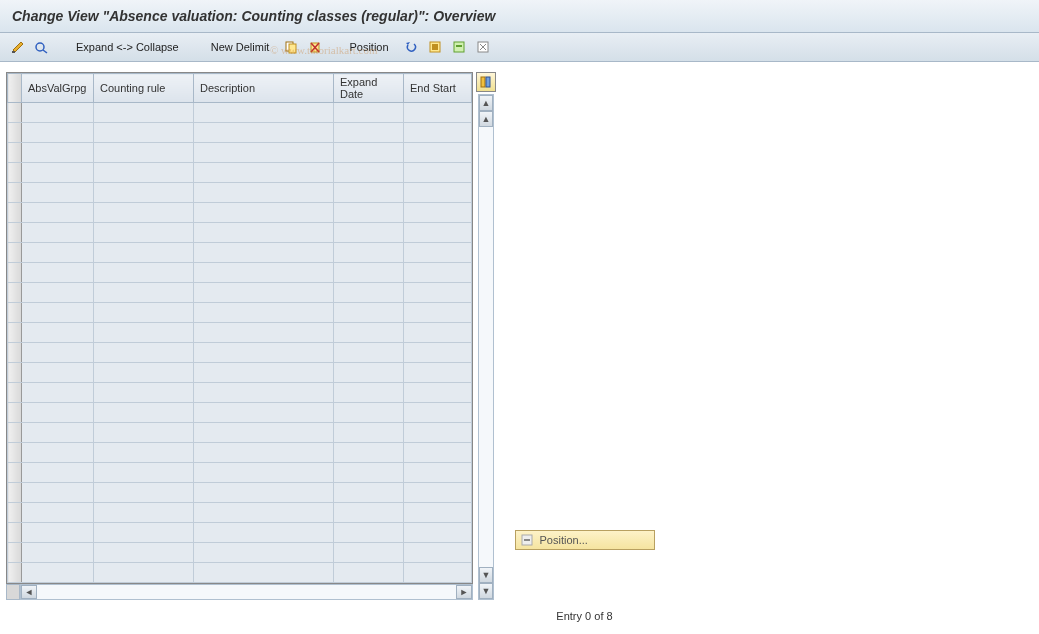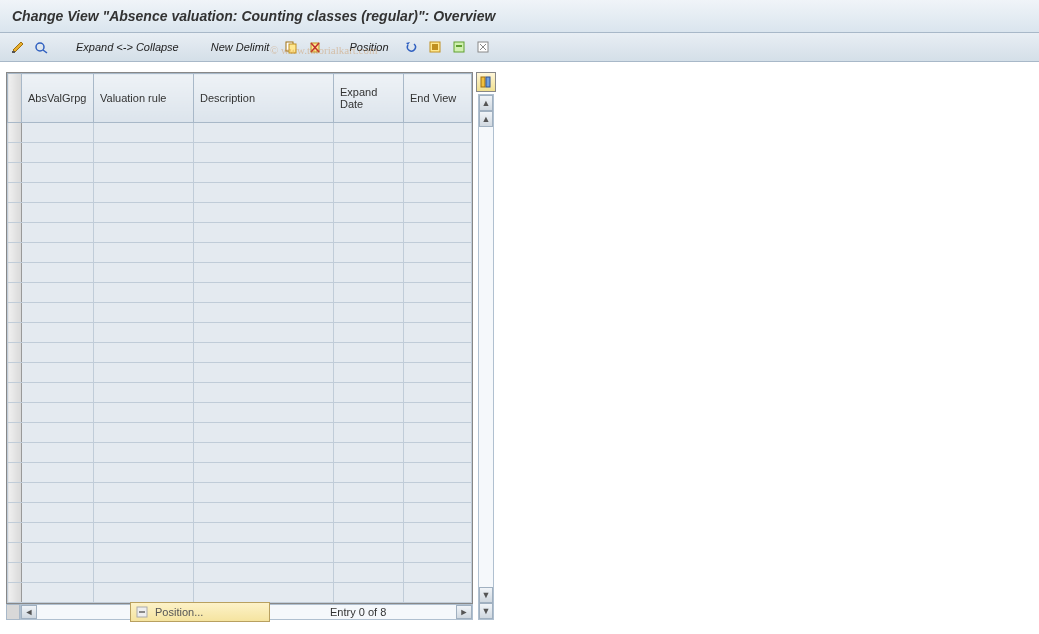--- a/index.html
+++ b/index.html
@@ -41,7 +41,6 @@
       padding: 2px 8px;
       cursor: pointer;
       color: #222;
-      font-style: italic;
     }
     .tb-sep { width: 8px; }
     .watermark {

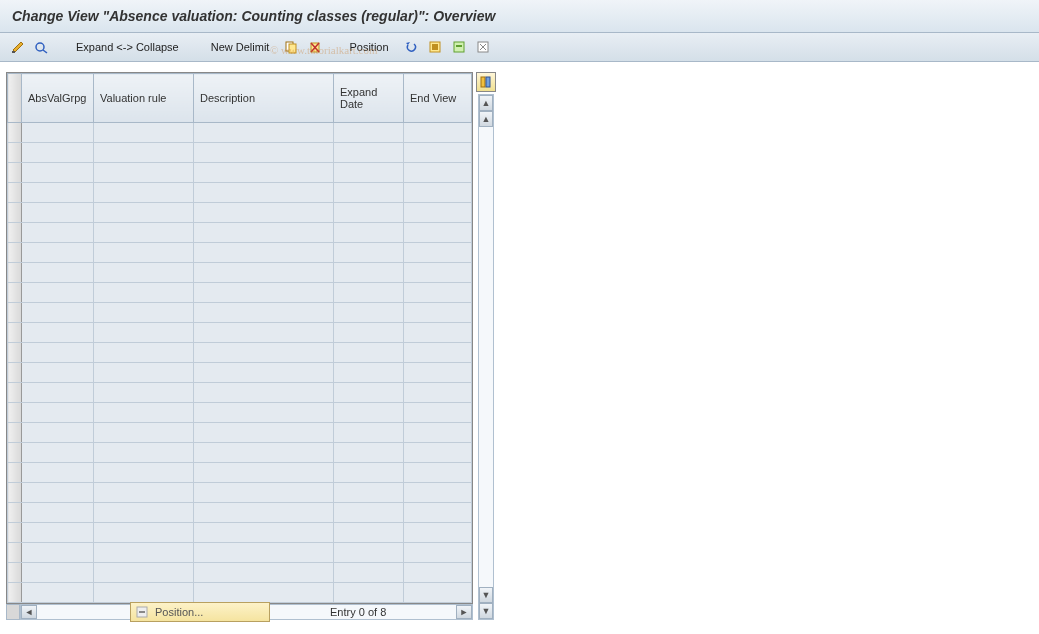--- a/index.html
+++ b/index.html
@@ -70,7 +70,7 @@
       border: 1px solid #a8b8c8;
       font-weight: normal;
       text-align: left;
-      padding: 12px 6px;
+      padding: 2px 6px;
       color: #333;
       font-size: 11px;
       height: 20px;

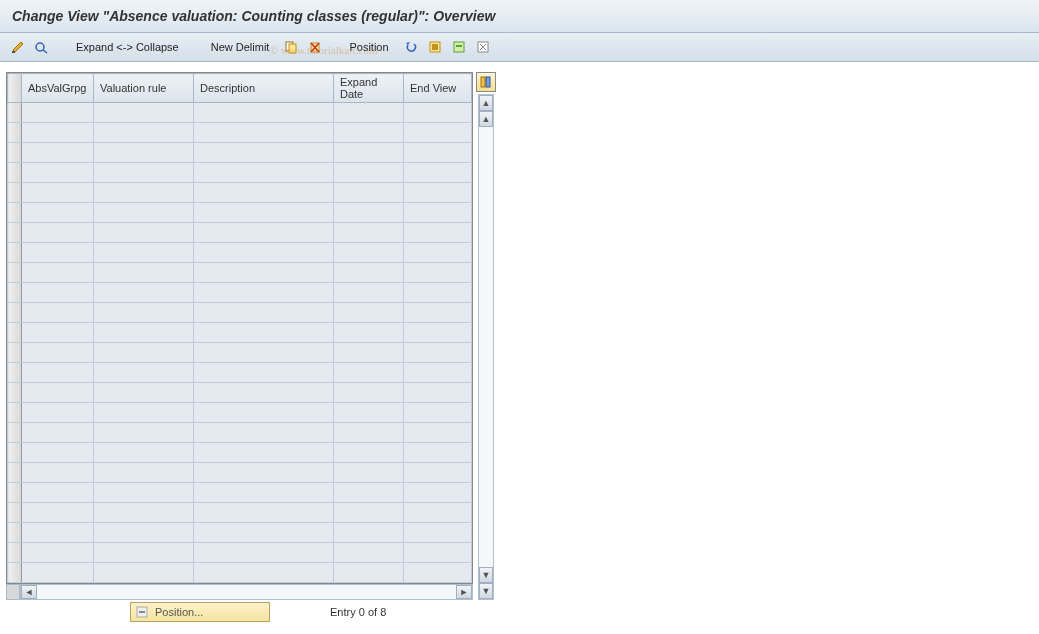--- a/index.html
+++ b/index.html
@@ -257,7 +257,7 @@
           <tr>
             <th class="corner-cell"></th>
             <th class="col-absvalgrpg">AbsValGrpg</th>
-            <th class="col-valrule">Valuation rule</th>
+            <th class="col-valrule">Counting rule</th>
             <th class="col-desc">Description</th>
             <th class="col-start">Expand Date</th>
             <th class="col-end">End View</th>

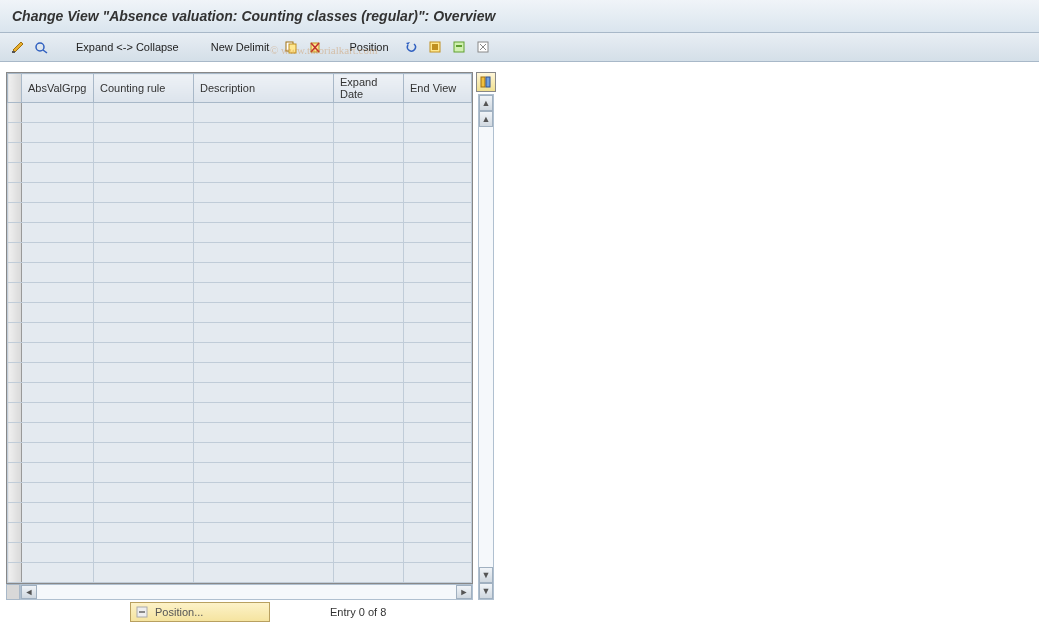--- a/index.html
+++ b/index.html
@@ -260,7 +260,7 @@
             <th class="col-valrule">Counting rule</th>
             <th class="col-desc">Description</th>
             <th class="col-start">Expand Date</th>
-            <th class="col-end">End View</th>
+            <th class="col-end">End Start</th>
           </tr>
         </thead>
         <tbody id="table-body">

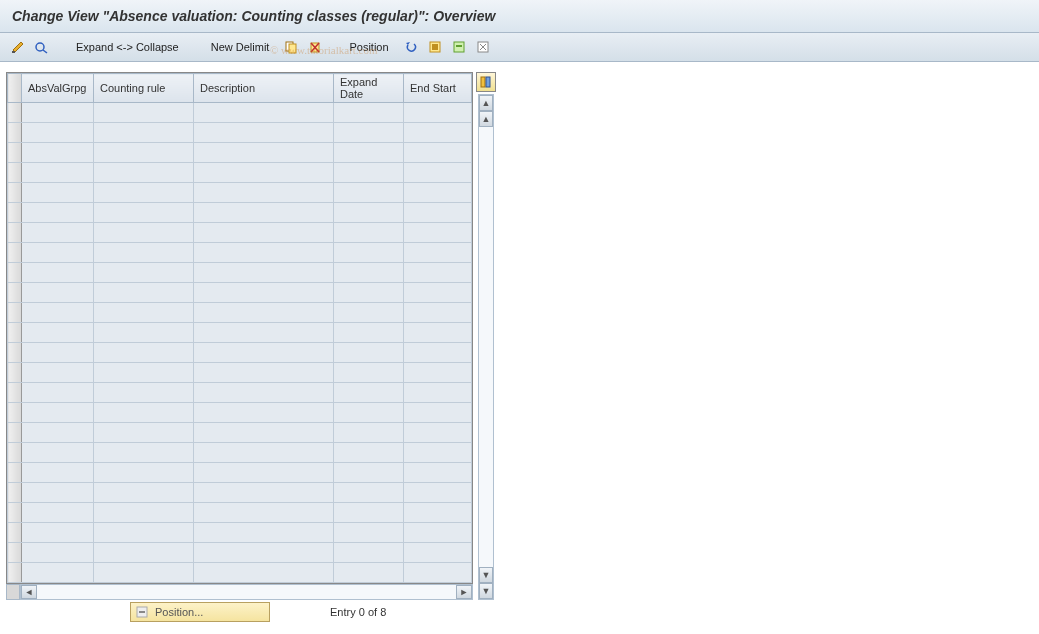--- a/index.html
+++ b/index.html
@@ -166,6 +166,7 @@
       align-items: center;
       gap: 60px;
       padding-left: 130px;
+      flex-direction: column;
     }
     .position-btn {
       display: inline-flex;

